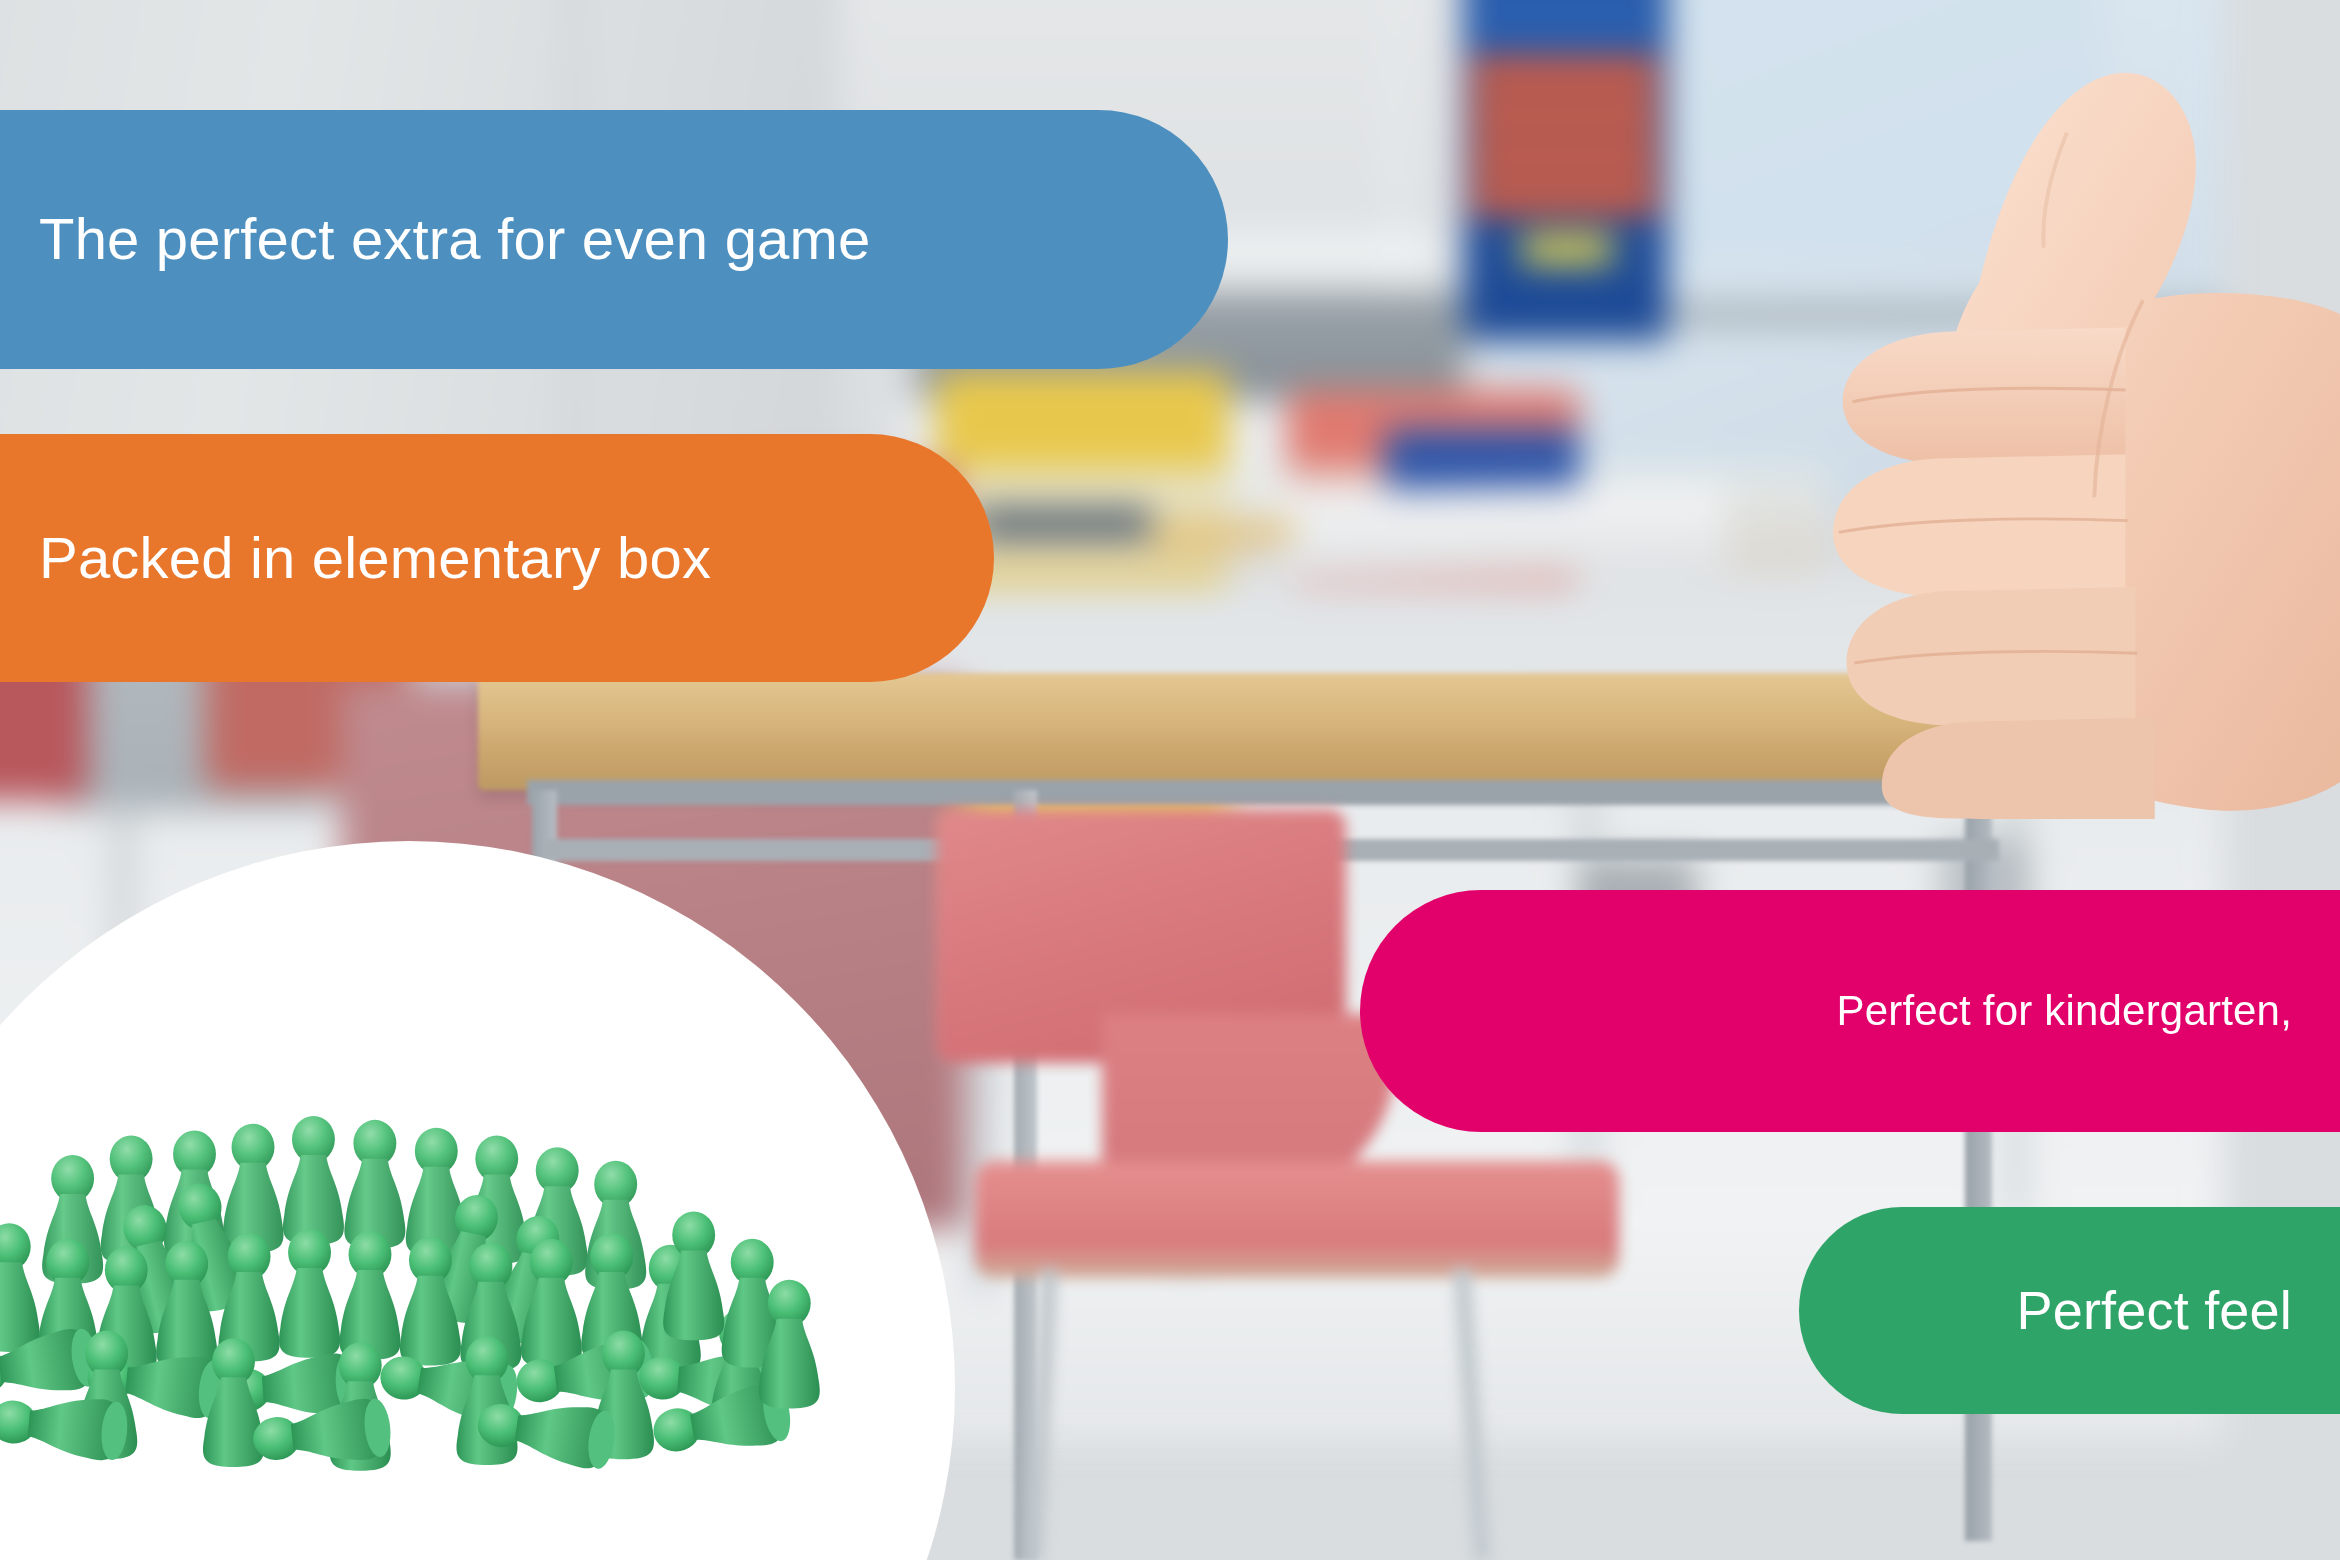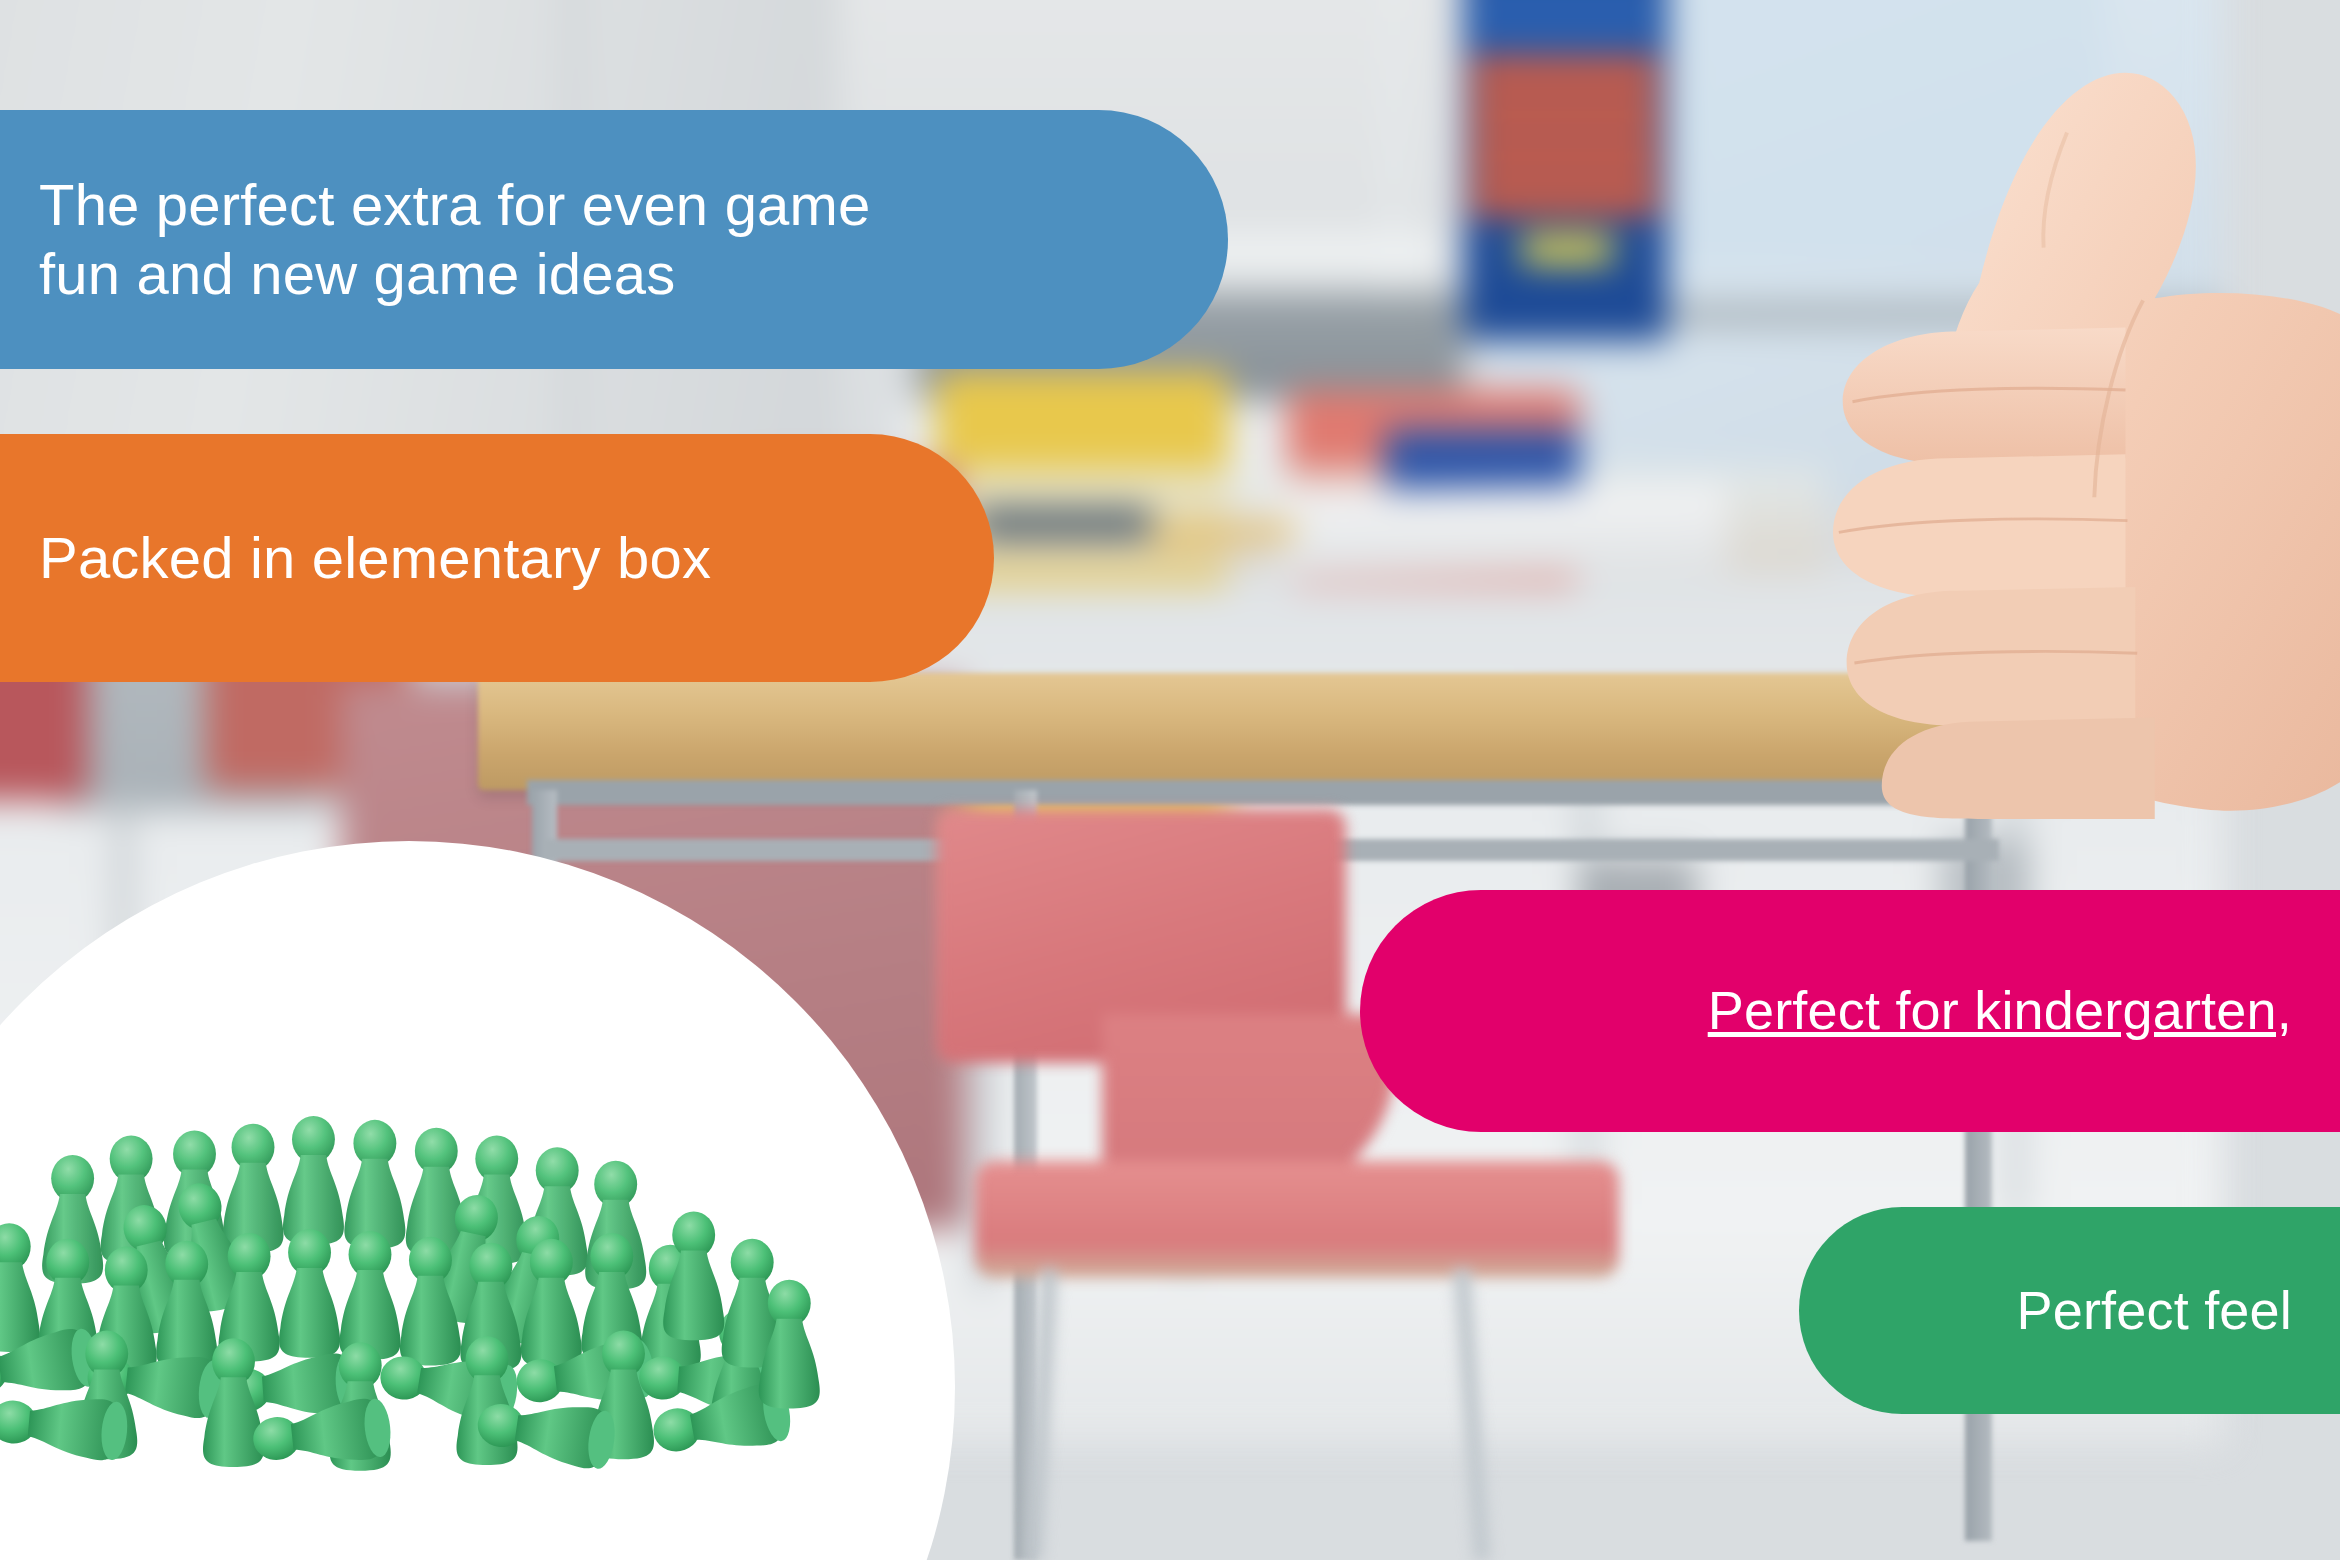--- a/index.html
+++ b/index.html
@@ -392,7 +392,6 @@
   <div class="banner" id="banner-blue">
     <div>
       <span>The perfect extra for even game</span>
-      <span>fun and new game ideas</span>
     </div>
   </div>
 

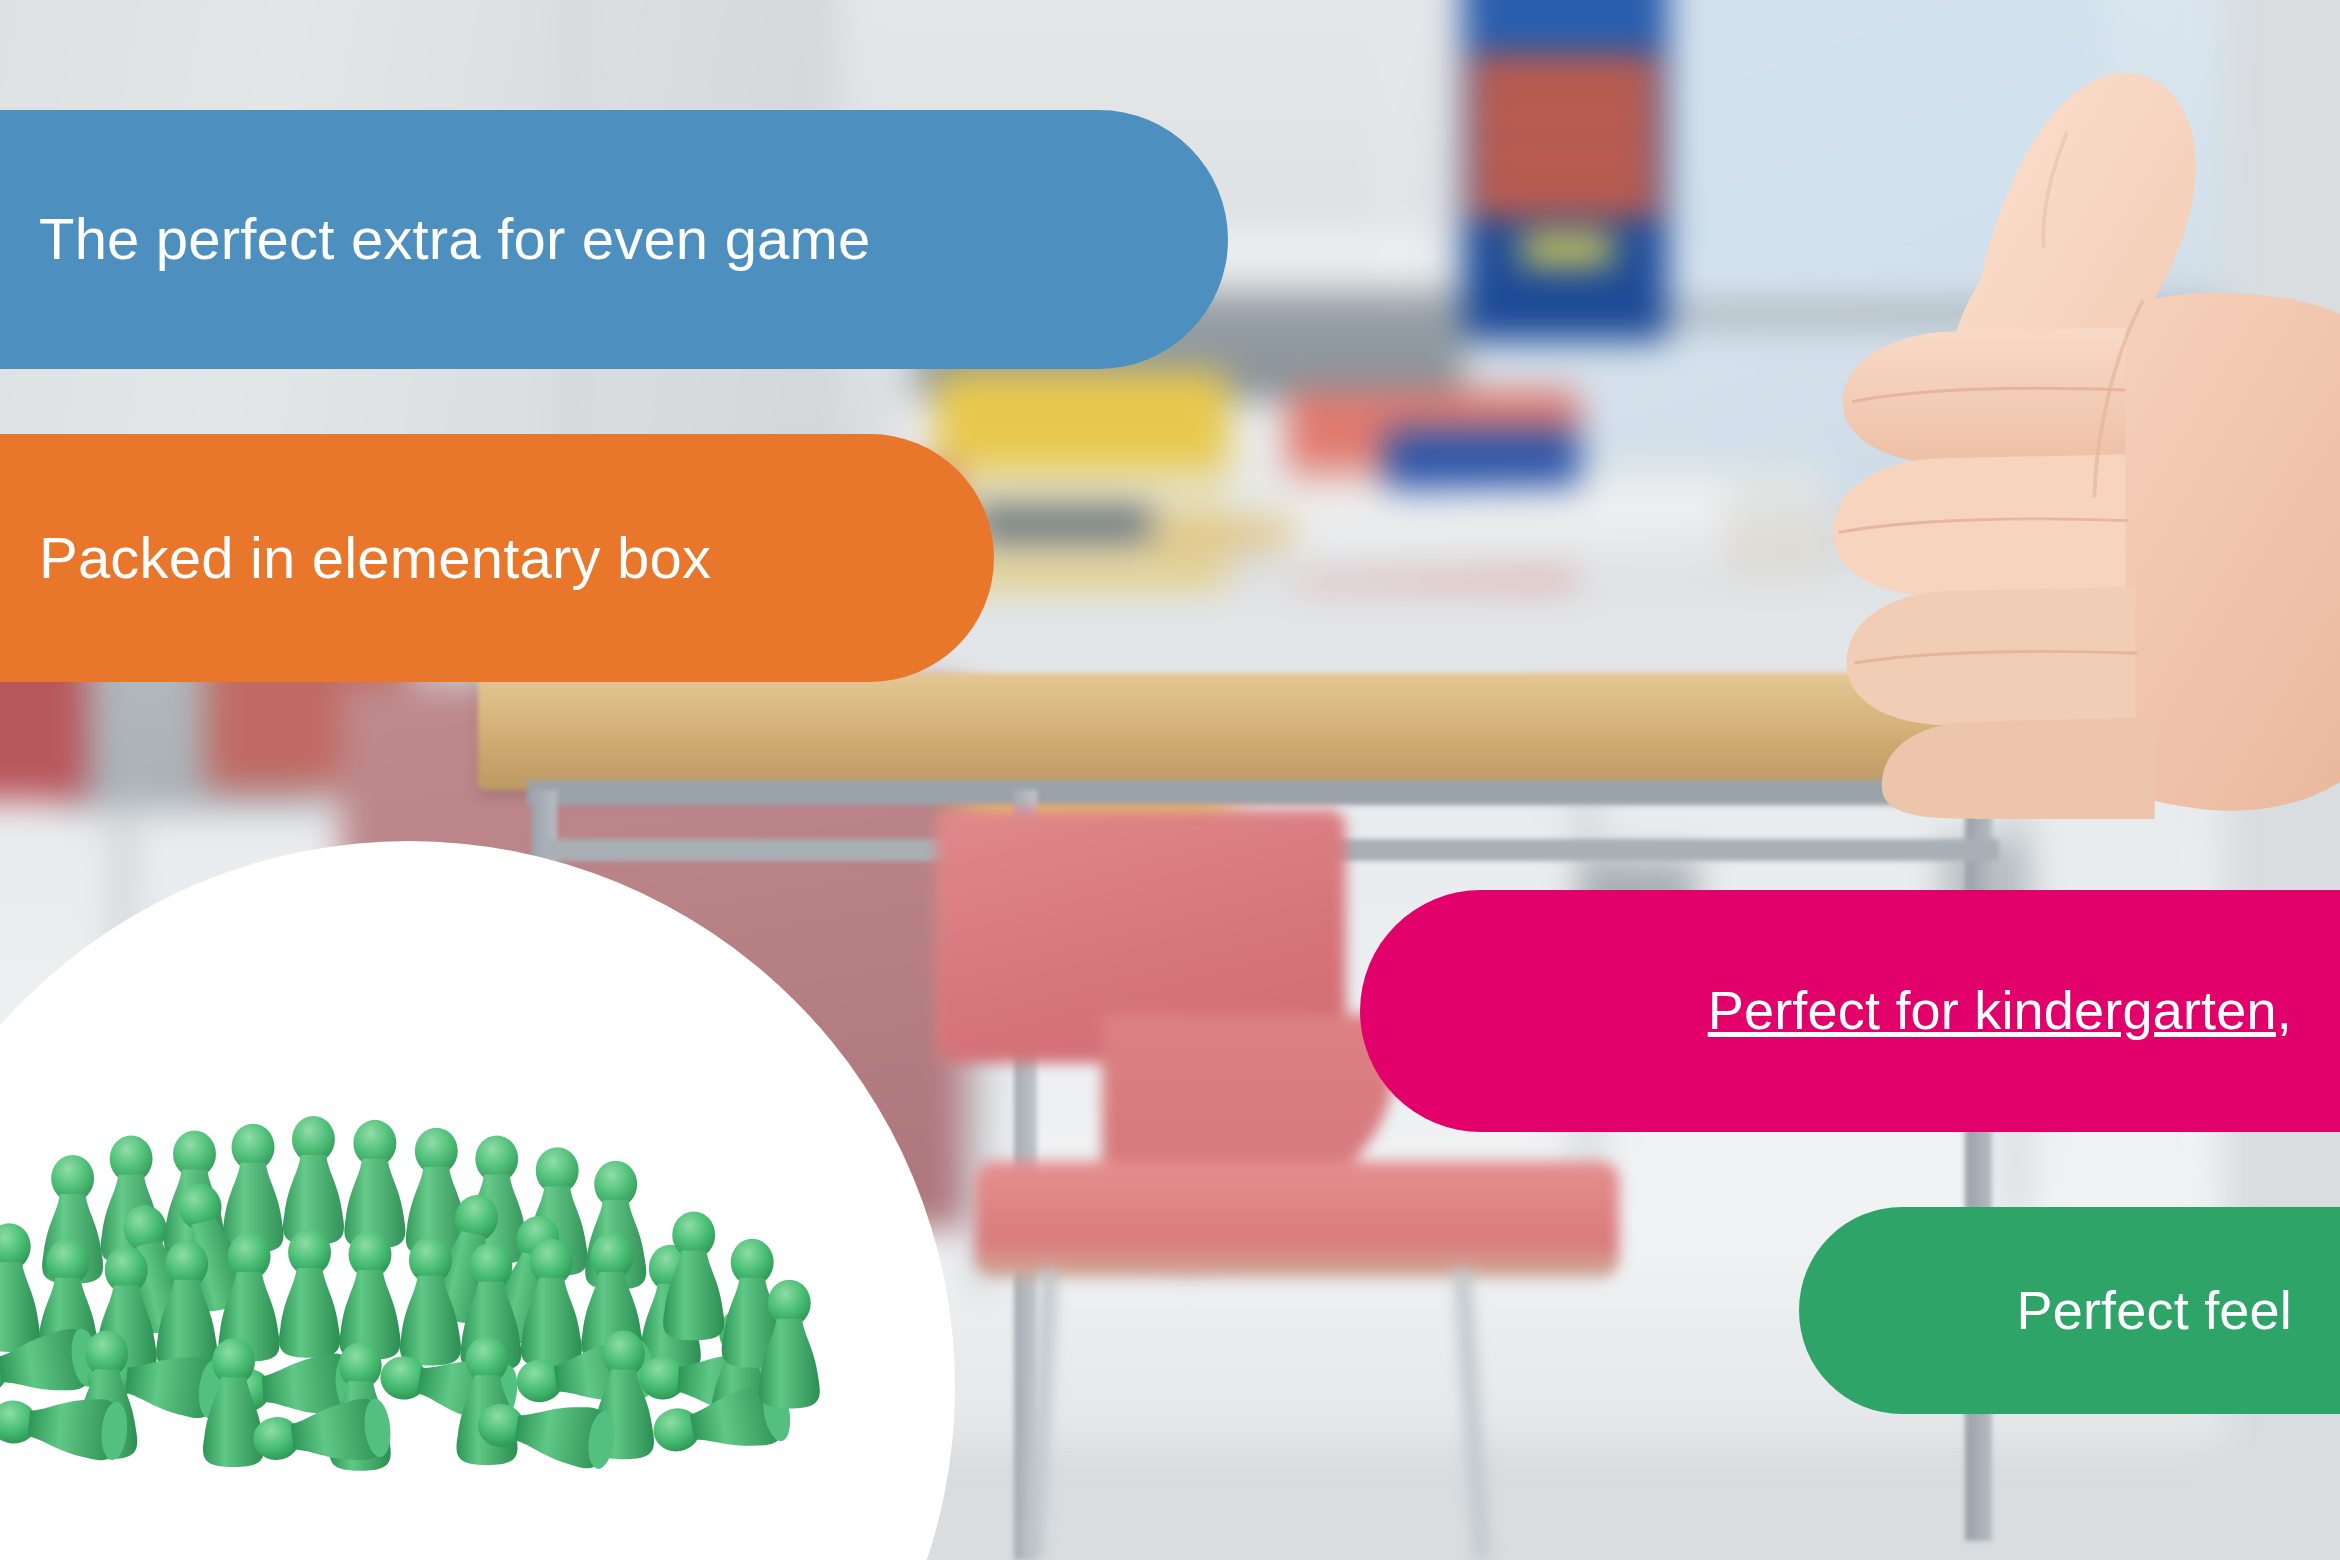--- a/index.html
+++ b/index.html
@@ -135,7 +135,7 @@
     background:#e2006b;border-radius:121px 0 0 121px;
     padding-right:107px;box-sizing:border-box;justify-content:flex-end;text-align:right;
   }
-  #banner-pink span{font-size:54px;text-decoration:underline;}
+  #banner-pink span{font-size:42px;}
 
   #banner-green{
     left:1799px;top:1207px;width:600px;height:207px;

